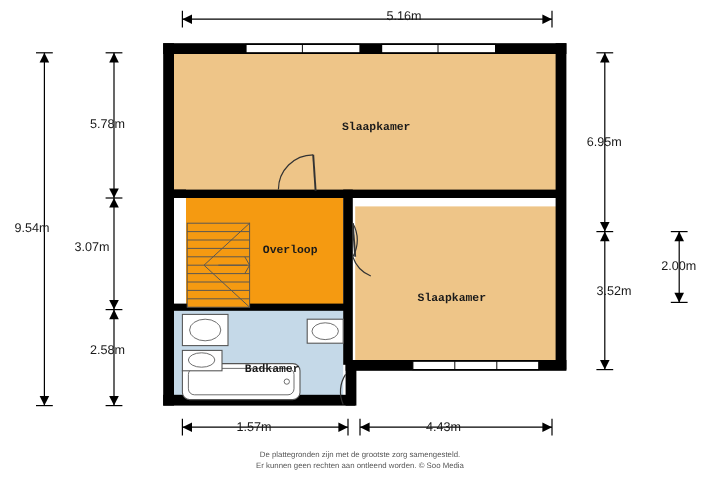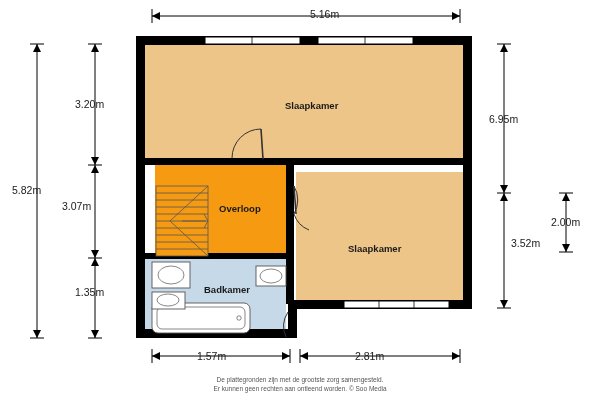--- a/index.html
+++ b/index.html
@@ -196,7 +196,7 @@
   </g>
 </svg>
 
-<div class="dim-label" style="left:274px; top:8px;padding-left:36px;">5.16m</div>
+<div class="dim-label" style="left:286px; top:8px;padding-left:36px;">5.16m</div>
 
 <div class="dim-label" style="left:12px; top:184px;">5.82m</div>
 

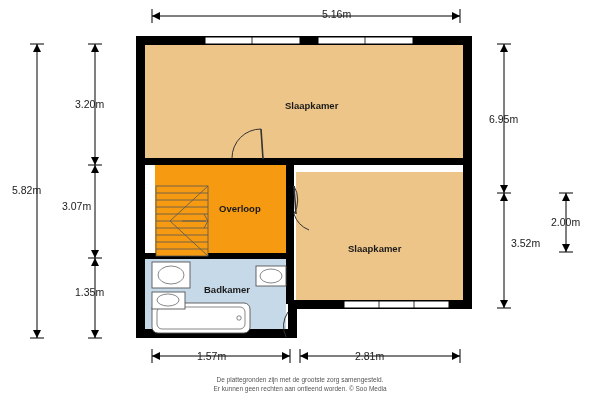--- a/index.html
+++ b/index.html
@@ -200,7 +200,7 @@
 
 <div class="dim-label" style="left:12px; top:184px;">5.82m</div>
 
-<div class="dim-label" style="left:75px; top:98px;">3.20m</div>
+<div class="dim-label" style="left:75px; top:98px;">5.78m</div>
 <div class="dim-label" style="left:62px; top:200px;">3.07m</div>
 <div class="dim-label" style="left:75px; top:286px;">1.35m</div>
 

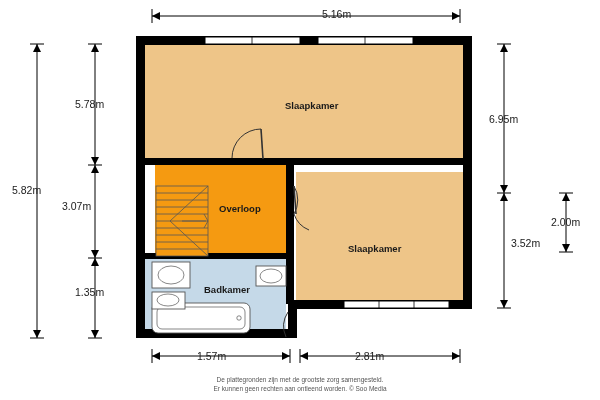--- a/index.html
+++ b/index.html
@@ -33,7 +33,7 @@
     font-weight: bold;
     color: #1a1a1a;
     white-space: nowrap;
-    font-family: Liberation Sans, sans-serif;
+    font-family: Liberation Mono, monospace;
   }
   .footer {
     position: absolute;

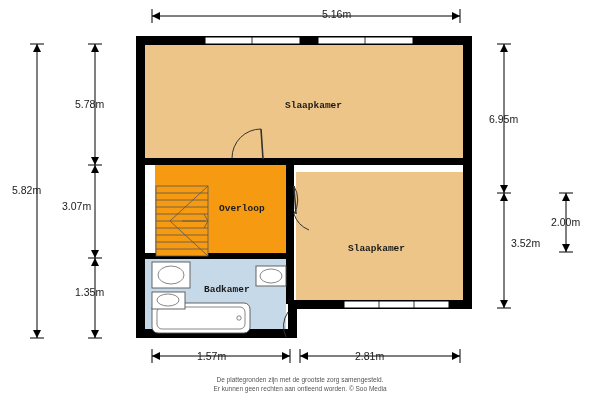--- a/index.html
+++ b/index.html
@@ -198,7 +198,7 @@
 
 <div class="dim-label" style="left:286px; top:8px;padding-left:36px;">5.16m</div>
 
-<div class="dim-label" style="left:12px; top:184px;">5.82m</div>
+<div class="dim-label" style="left:12px; top:184px;">9.54m</div>
 
 <div class="dim-label" style="left:75px; top:98px;">5.78m</div>
 <div class="dim-label" style="left:62px; top:200px;">3.07m</div>

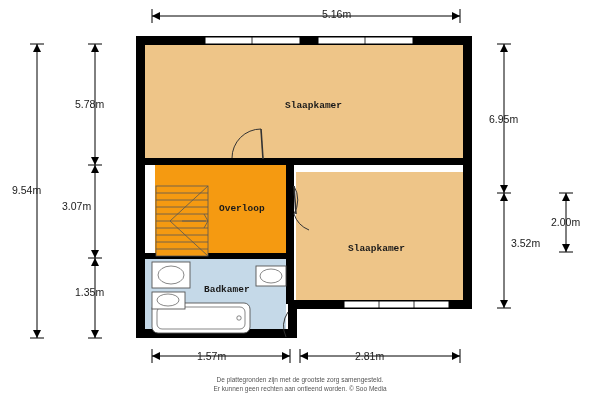--- a/index.html
+++ b/index.html
@@ -205,7 +205,7 @@
 <div class="dim-label" style="left:75px; top:286px;">1.35m</div>
 
 <div class="dim-label" style="left:489px; top:113px;">6.95m</div>
-<div class="dim-label" style="left:511px; top:237px;">3.52m</div>
+<div class="dim-label" style="left:497px; top:237px;">3.52m</div>
 
 <div class="dim-label" style="left:551px; top:216px;">2.00m</div>
 

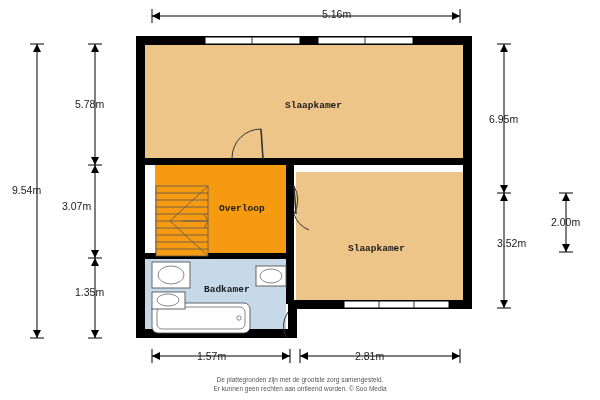--- a/index.html
+++ b/index.html
@@ -202,7 +202,7 @@
 
 <div class="dim-label" style="left:75px; top:98px;">5.78m</div>
 <div class="dim-label" style="left:62px; top:200px;">3.07m</div>
-<div class="dim-label" style="left:75px; top:286px;">1.35m</div>
+<div class="dim-label" style="left:75px; top:286px;">2.58m</div>
 
 <div class="dim-label" style="left:489px; top:113px;">6.95m</div>
 <div class="dim-label" style="left:497px; top:237px;">3.52m</div>

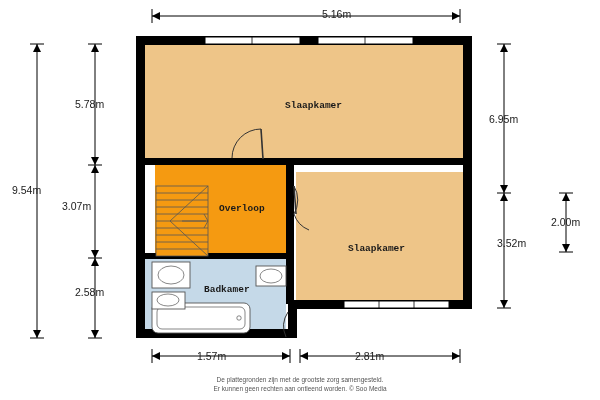--- a/index.html
+++ b/index.html
@@ -215,7 +215,7 @@
 <div class="room-label" style="left:285px; top:100px;">Slaapkamer</div>
 <div class="room-label" style="left:219px; top:203px;text-align:center;">Overloop</div>
 <div class="room-label" style="left:348px; top:243px;">Slaapkamer</div>
-<div class="room-label" style="left:204px; top:284px;">Badkamer</div>
+<div class="room-label" style="left:204px; top:302px;">Badkamer</div>
 
 <div class="footer" style="top:376px;">
   <div>De plattegronden zijn met de grootste zorg samengesteld.</div>

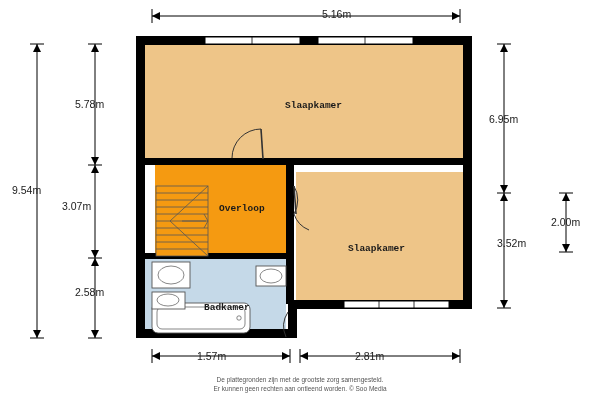--- a/index.html
+++ b/index.html
@@ -210,7 +210,7 @@
 <div class="dim-label" style="left:551px; top:216px;">2.00m</div>
 
 <div class="dim-label" style="left:197px; top:350px;">1.57m</div>
-<div class="dim-label" style="left:355px; top:350px;">2.81m</div>
+<div class="dim-label" style="left:355px; top:350px;">4.43m</div>
 
 <div class="room-label" style="left:285px; top:100px;">Slaapkamer</div>
 <div class="room-label" style="left:219px; top:203px;text-align:center;">Overloop</div>

